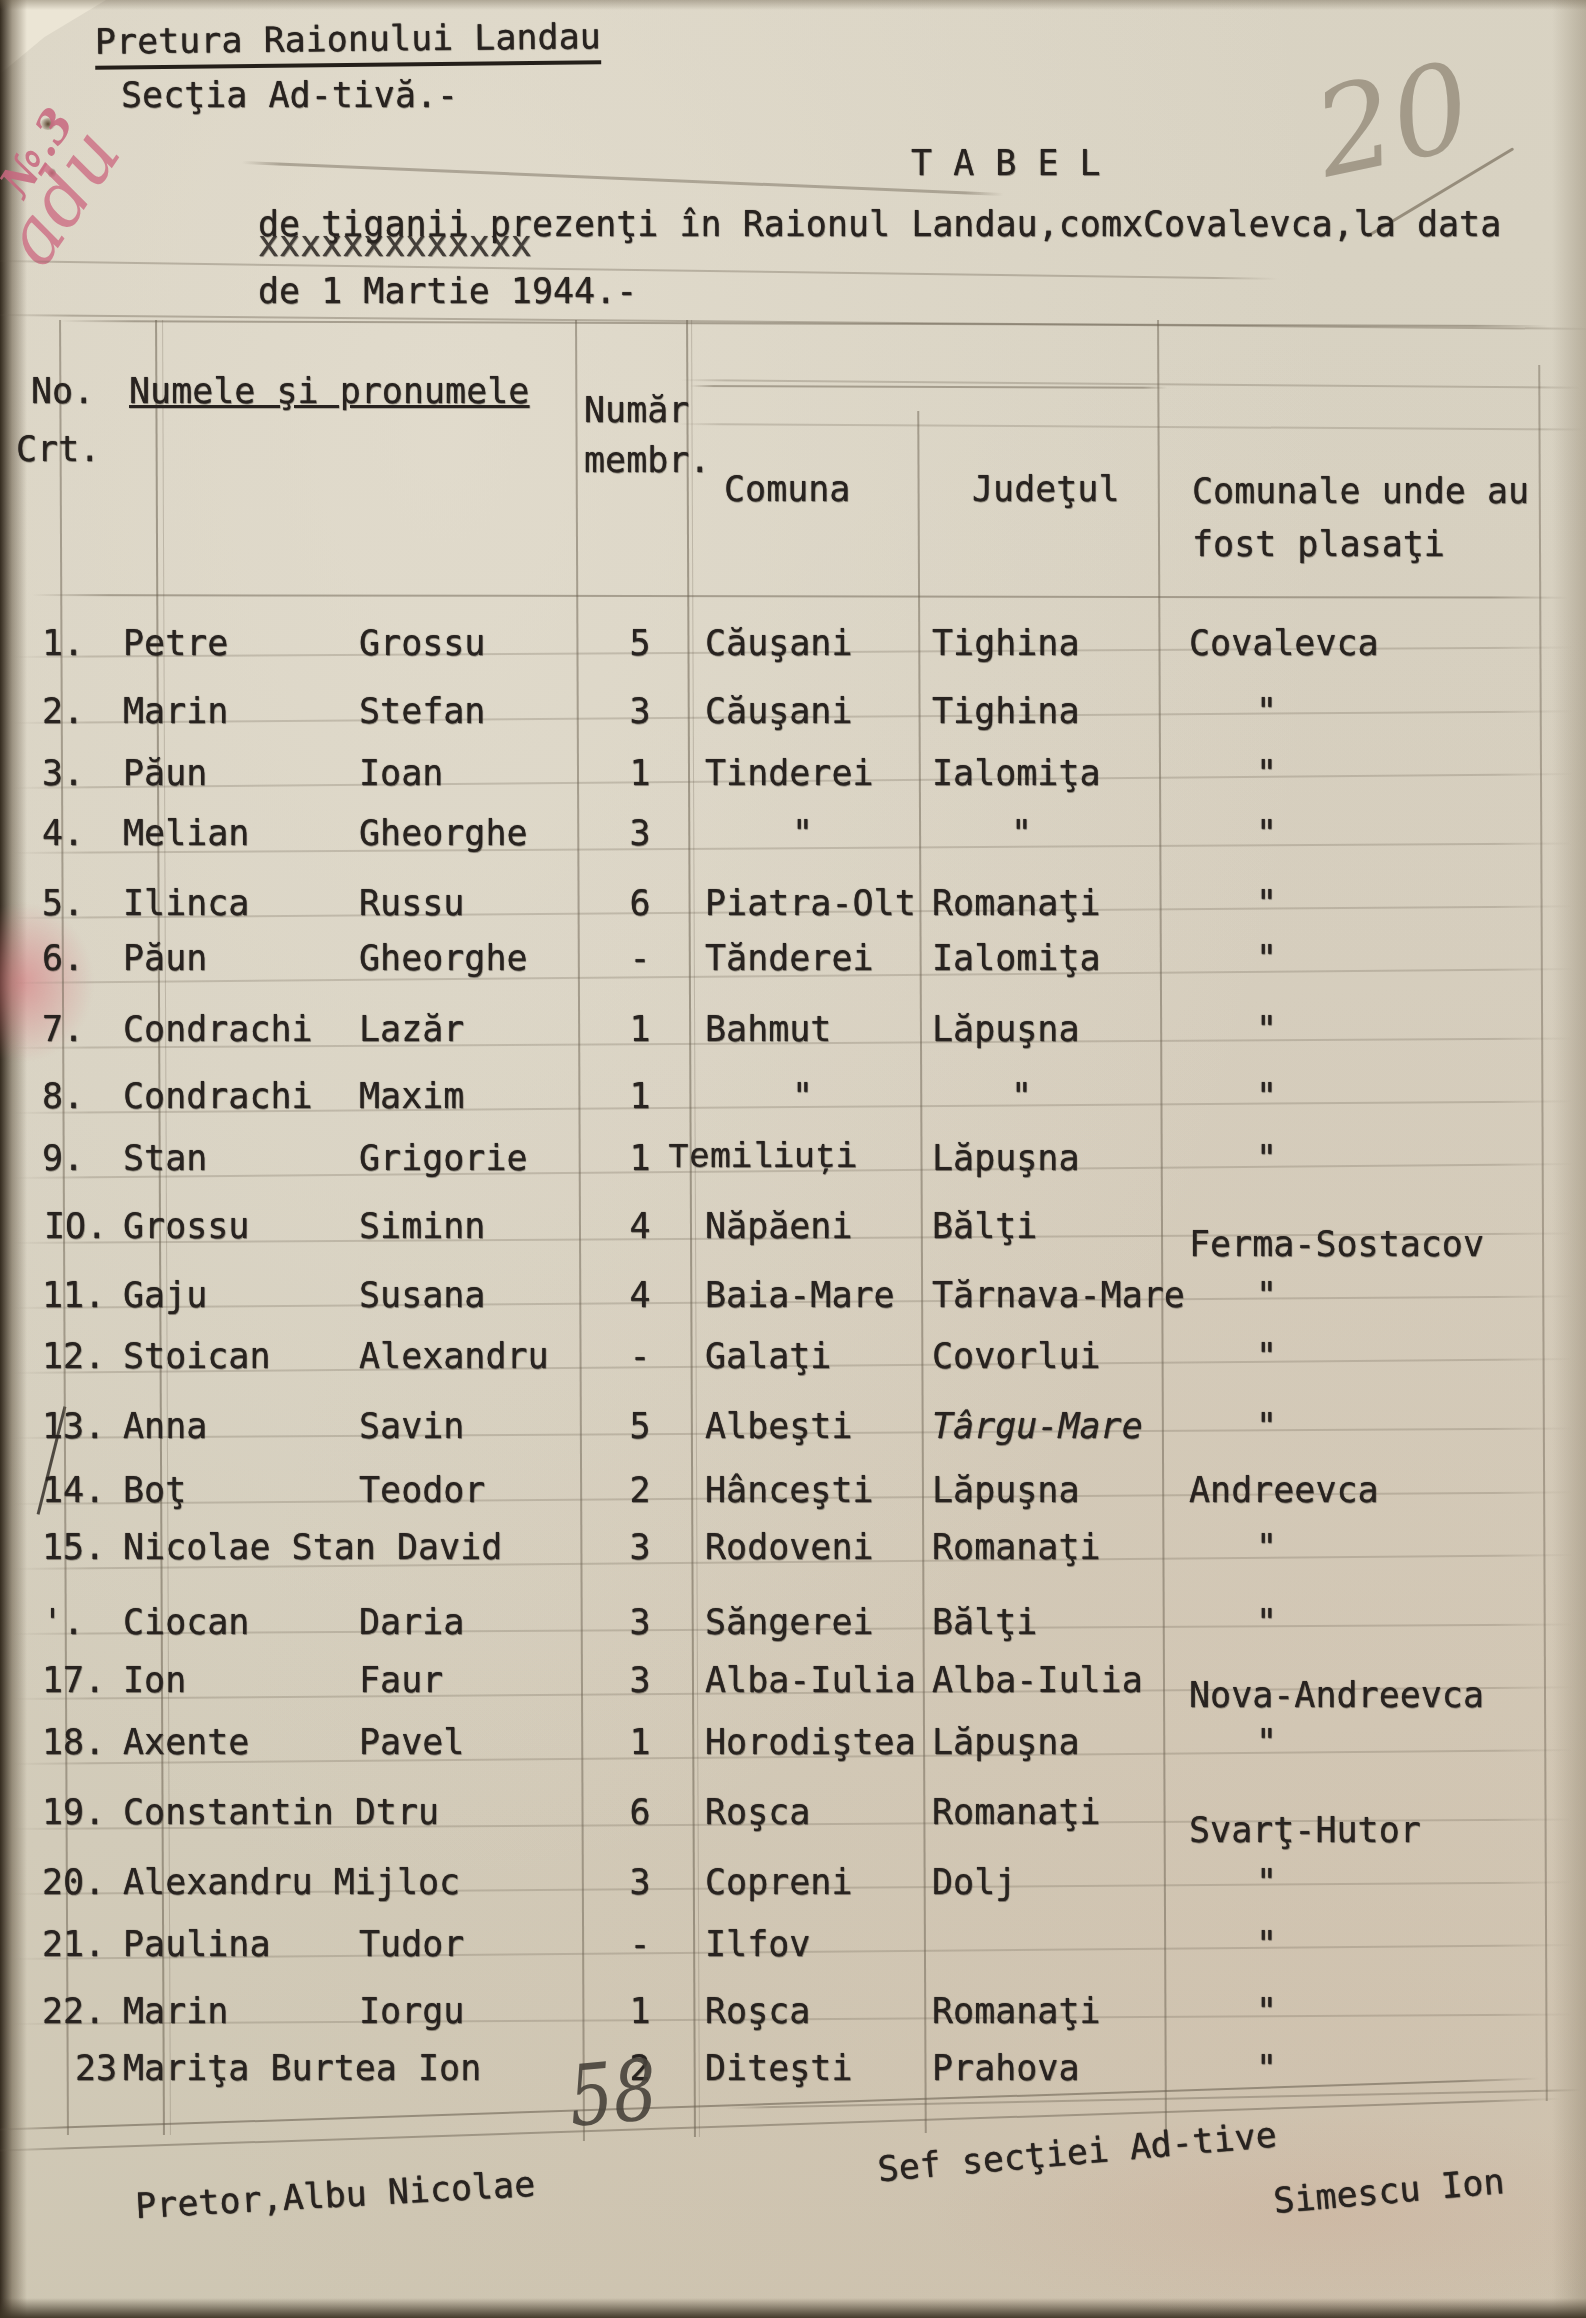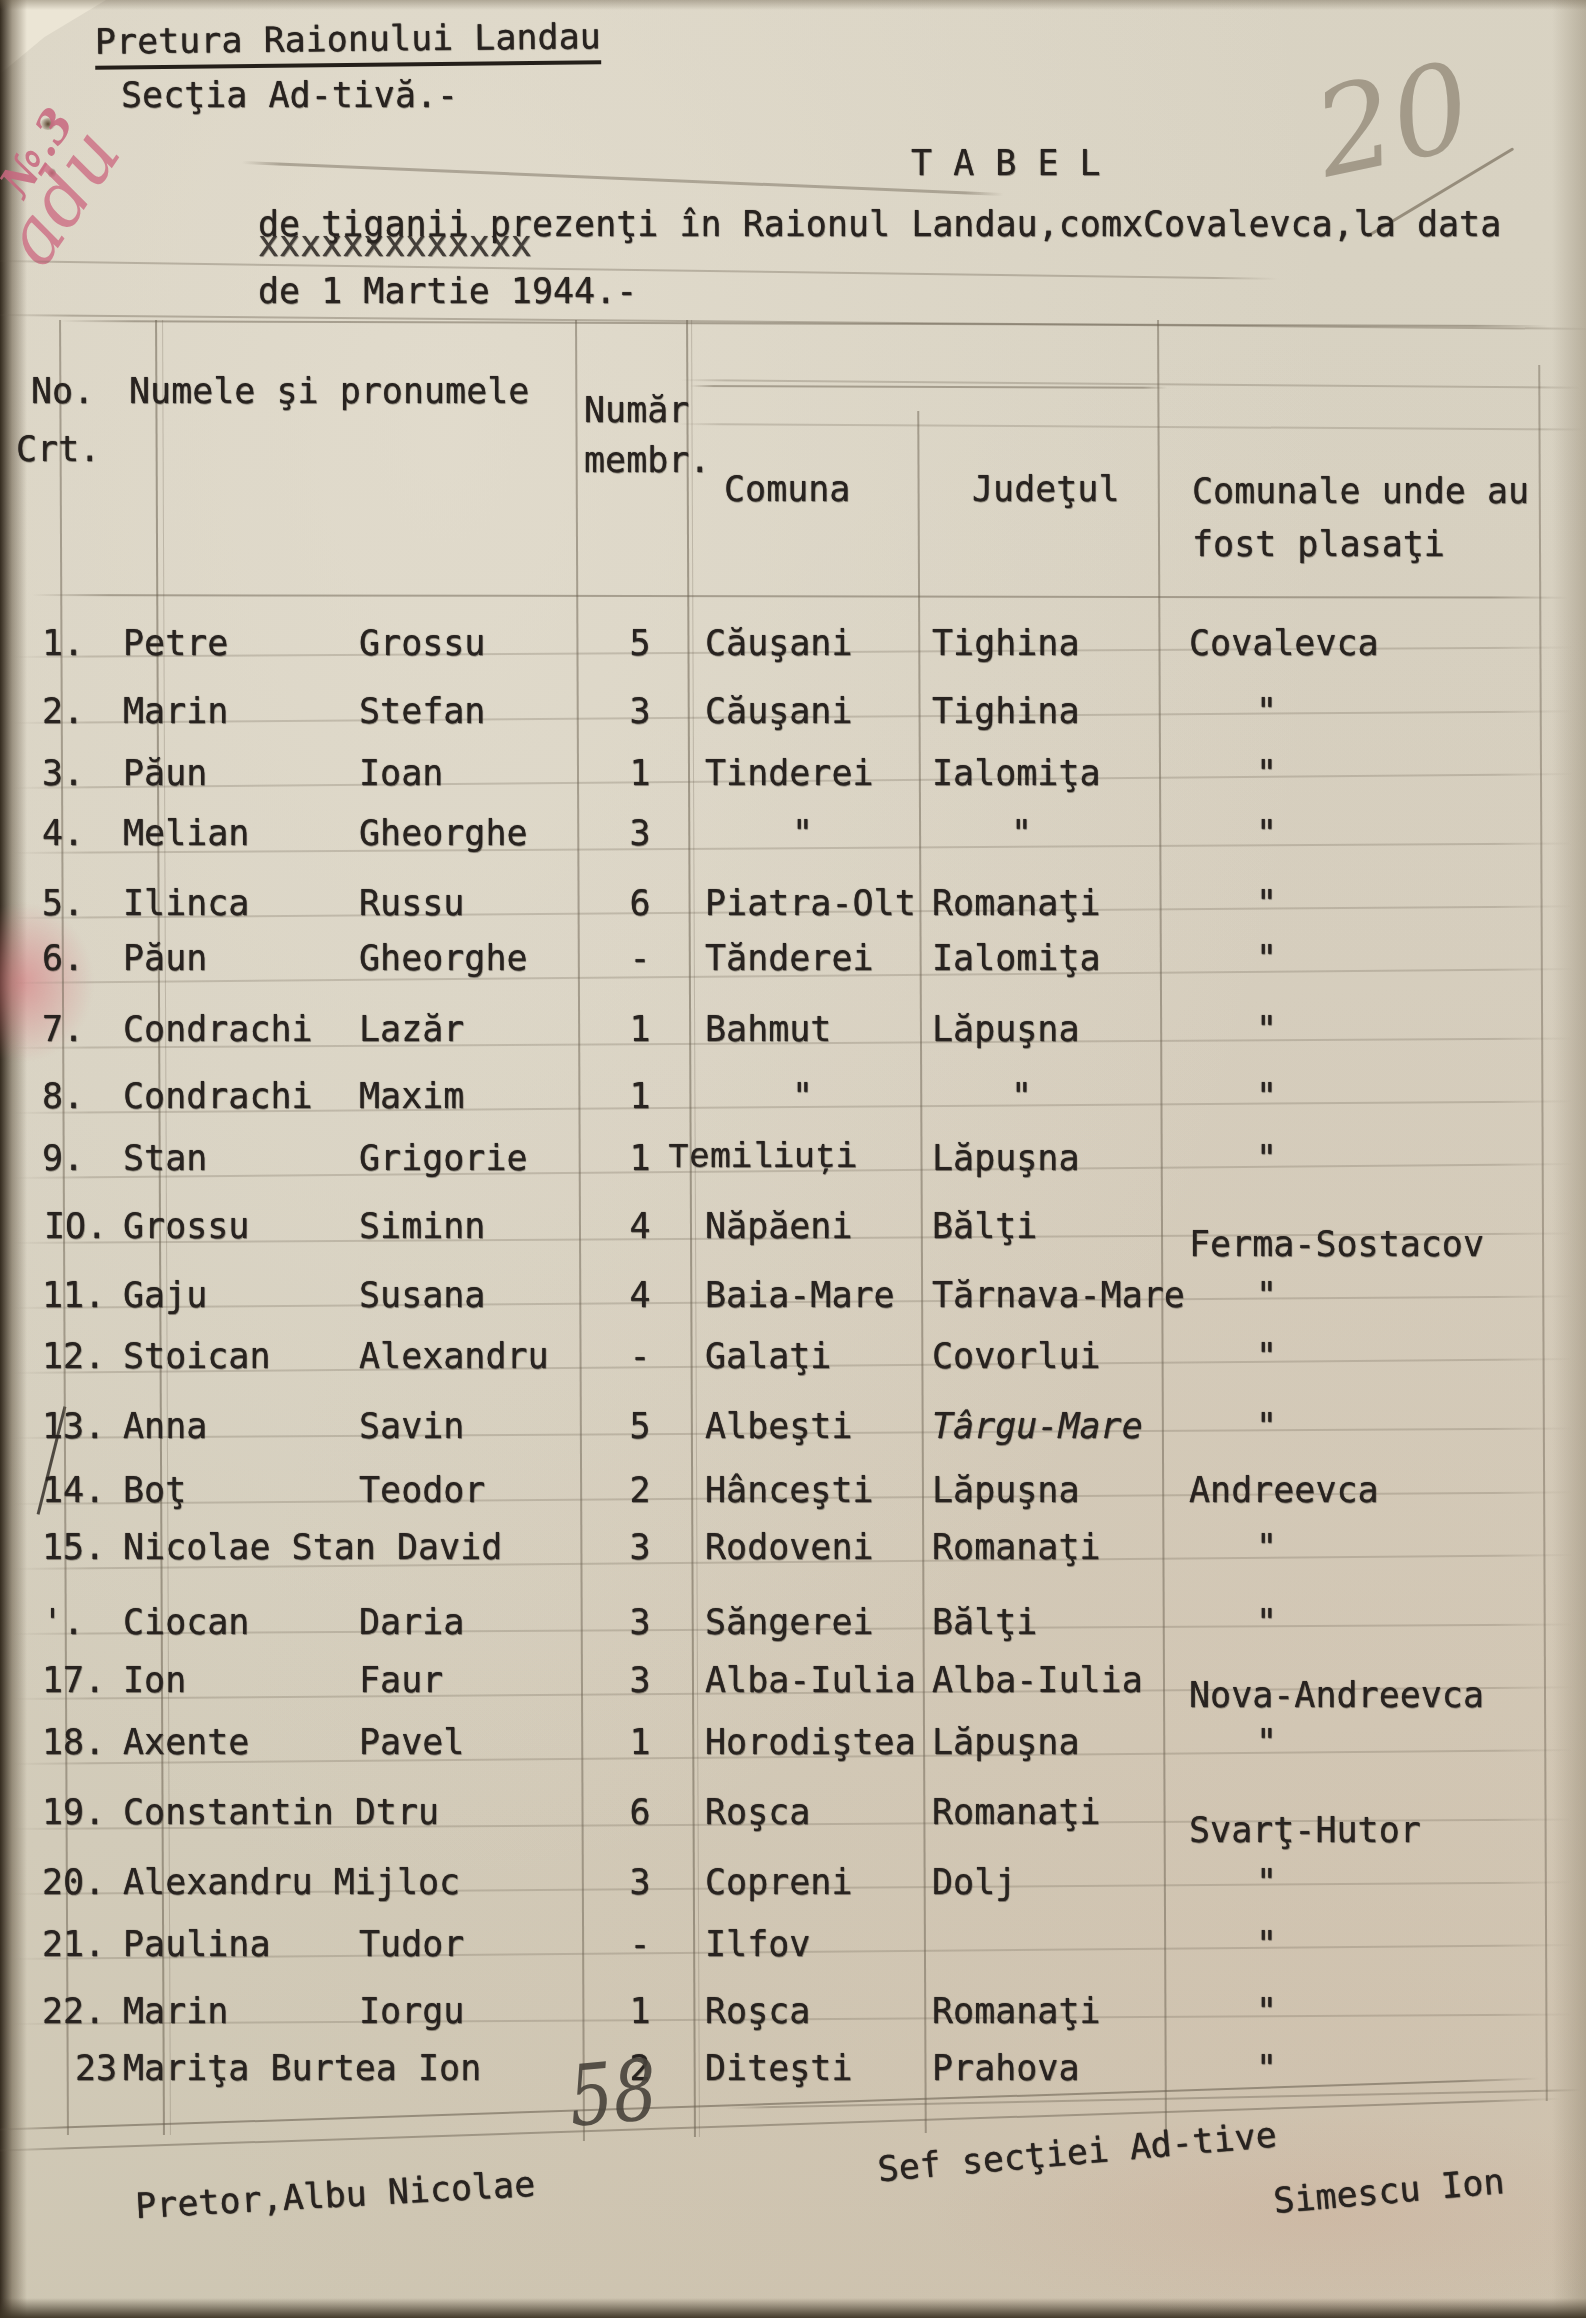--- a/index.html
+++ b/index.html
@@ -122,7 +122,7 @@
 
   <div class="typed" style="left:31px;top:373px;">No.</div>
   <div class="typed" style="left:16px;top:431px;">Crt.</div>
-  <div class="typed" style="left:129px;top:373px;">Numele şi pronumele</div>
+  <div class="typed" style="left:129px;top:373px;text-decoration:underline;">Numele şi pronumele</div>
   <div class="typed" style="left:584px;top:392px;">Număr</div>
   <div class="typed" style="left:584px;top:442px;">membr.</div>
   <div class="typed" style="left:724px;top:471px;">Comuna</div>

